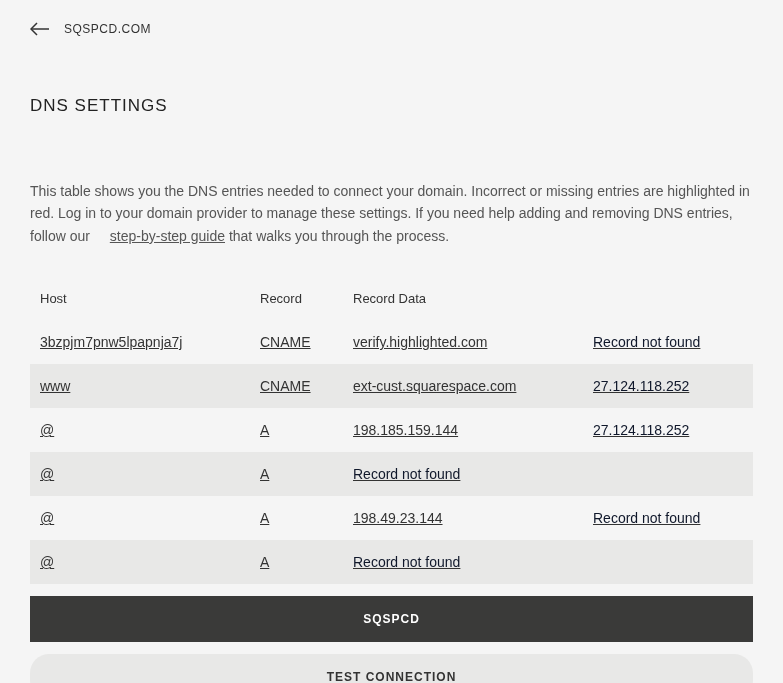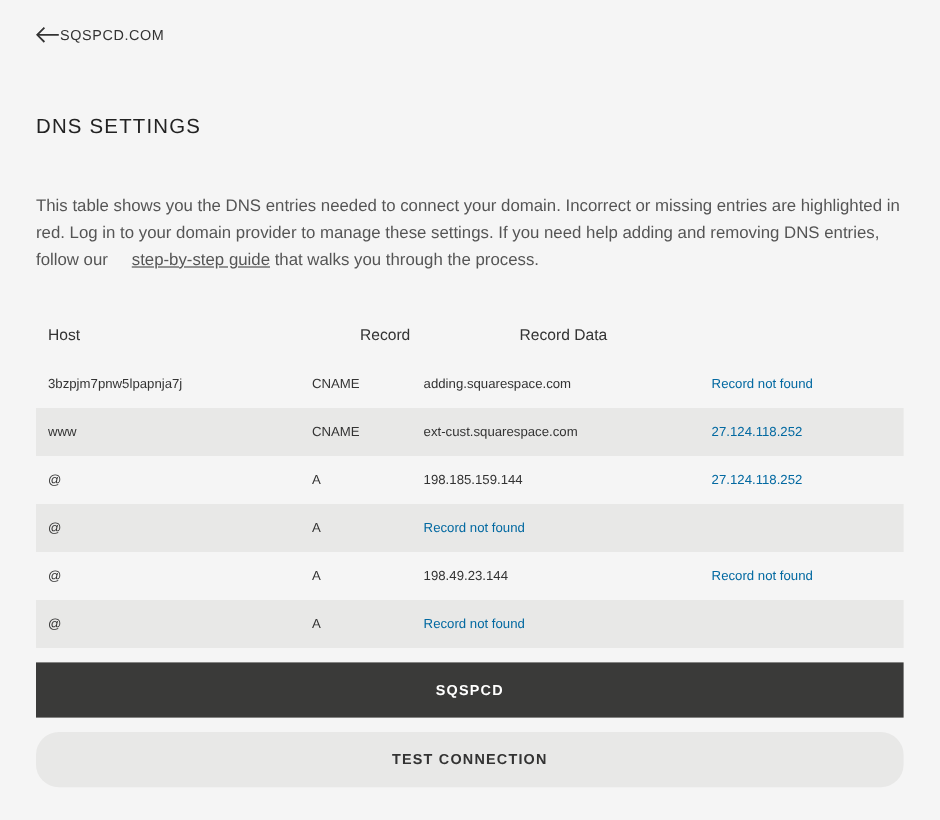--- a/index.html
+++ b/index.html
@@ -18,6 +18,7 @@
       display: flex;
       align-items: center;
       padding: 22px 30px;
+      gap: 14px;
     }
     .back-arrow {
       width: 20px;

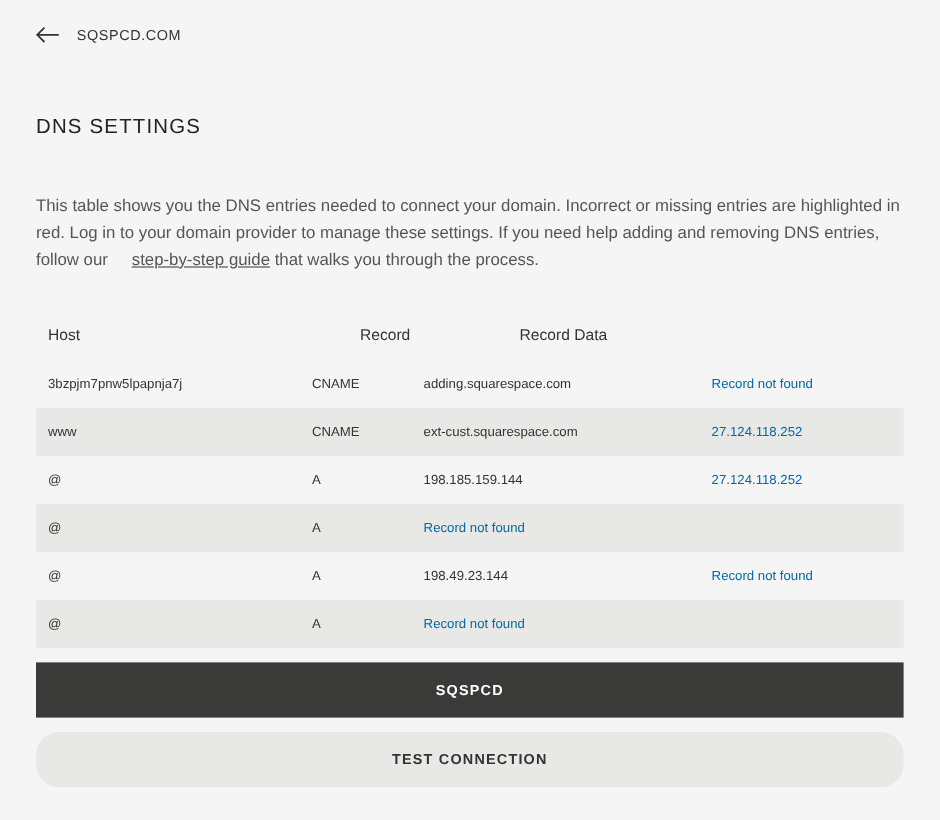--- a/index.html
+++ b/index.html
@@ -45,7 +45,7 @@
       letter-spacing: 1px;
       font-weight: 500;
       margin-top: 38px;
-      margin-bottom: 44px;
+      margin-bottom: 64px;
       color: #222;
     }
     .description {

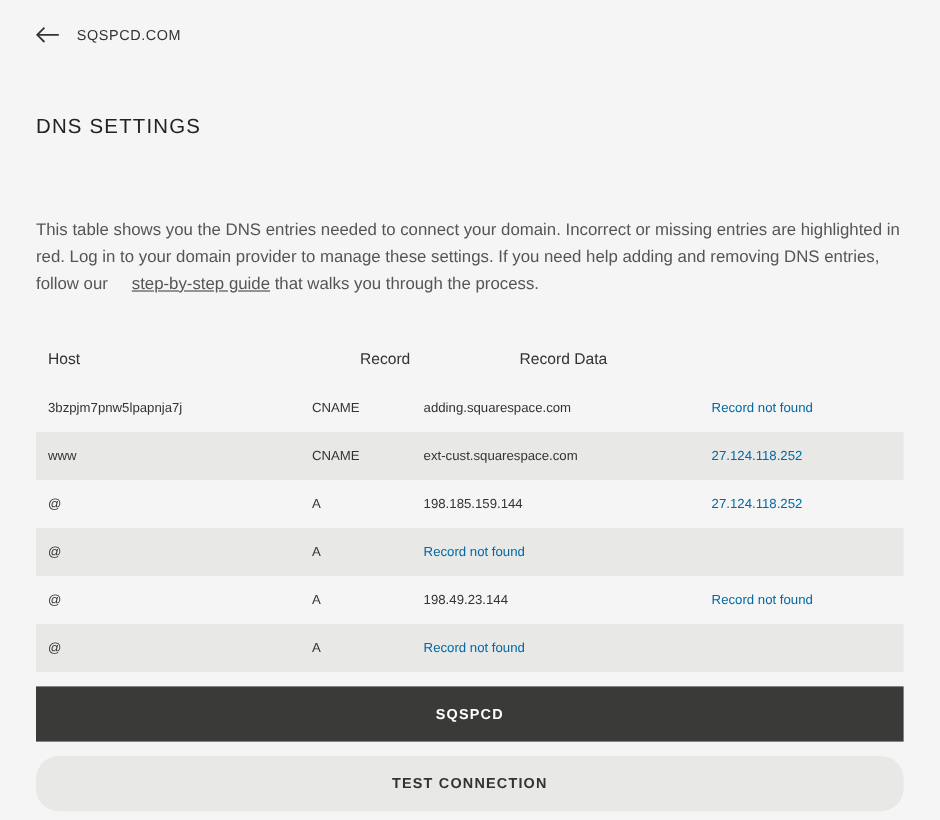--- a/index.html
+++ b/index.html
@@ -70,7 +70,6 @@
       font-size: 13px;
       color: #333;
       font-weight: 400;
-      gap: 40px;
     }
     .table-row {
       display: flex;

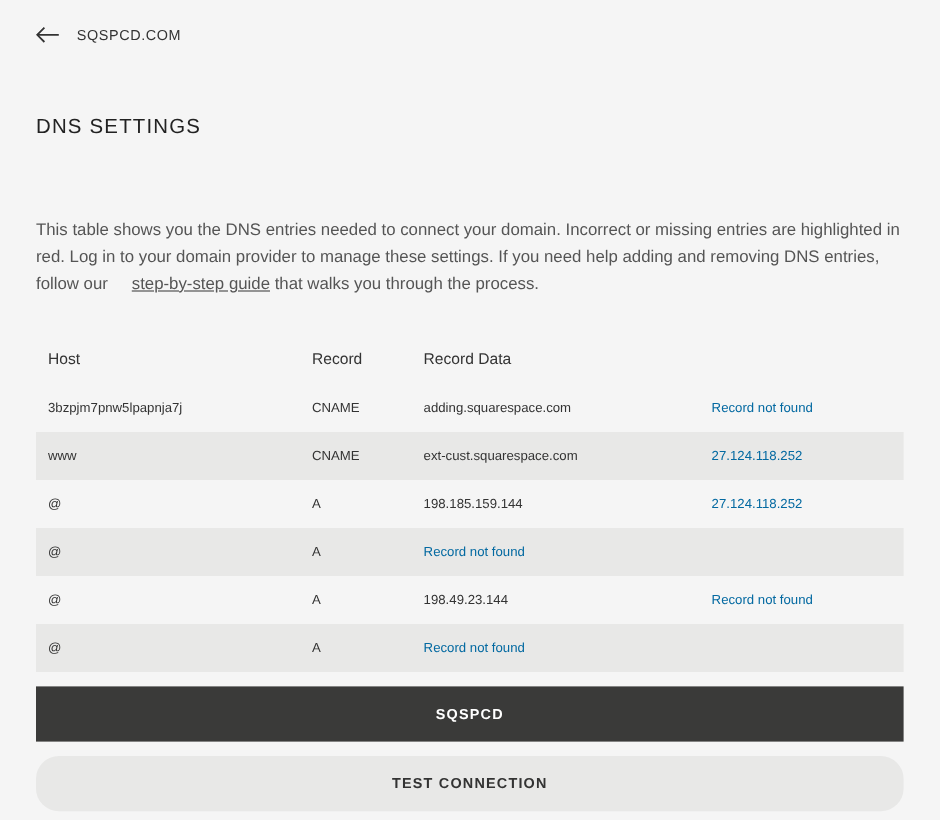--- a/index.html
+++ b/index.html
@@ -74,8 +74,9 @@
     .table-row {
       display: flex;
       padding: 14px 10px;
-      font-size: 11px;
+      font-size: 14px;
       align-items: flex-end;
+      text-decoration: underline;
     }
     .table-row:nth-child(even) {
       background: #e8e8e7;

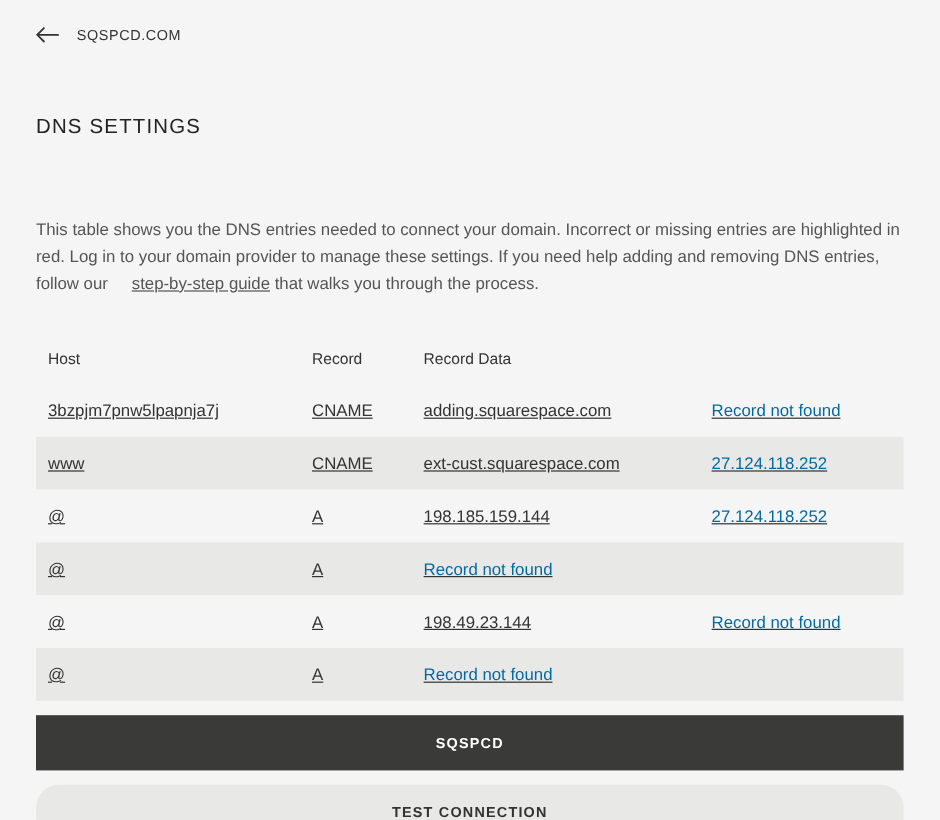--- a/index.html
+++ b/index.html
@@ -153,7 +153,7 @@
         <div class="table-row">
           <div class="col-host">3bzpjm7pnw5lpapnja7j</div>
           <div class="col-record">CNAME</div>
-          <div class="col-required">adding.squarespace.com</div>
+          <div class="col-required">verify.highlighted.com</div>
           <div class="col-current error-text">Record not found</div>
         </div>
         <div class="table-row">

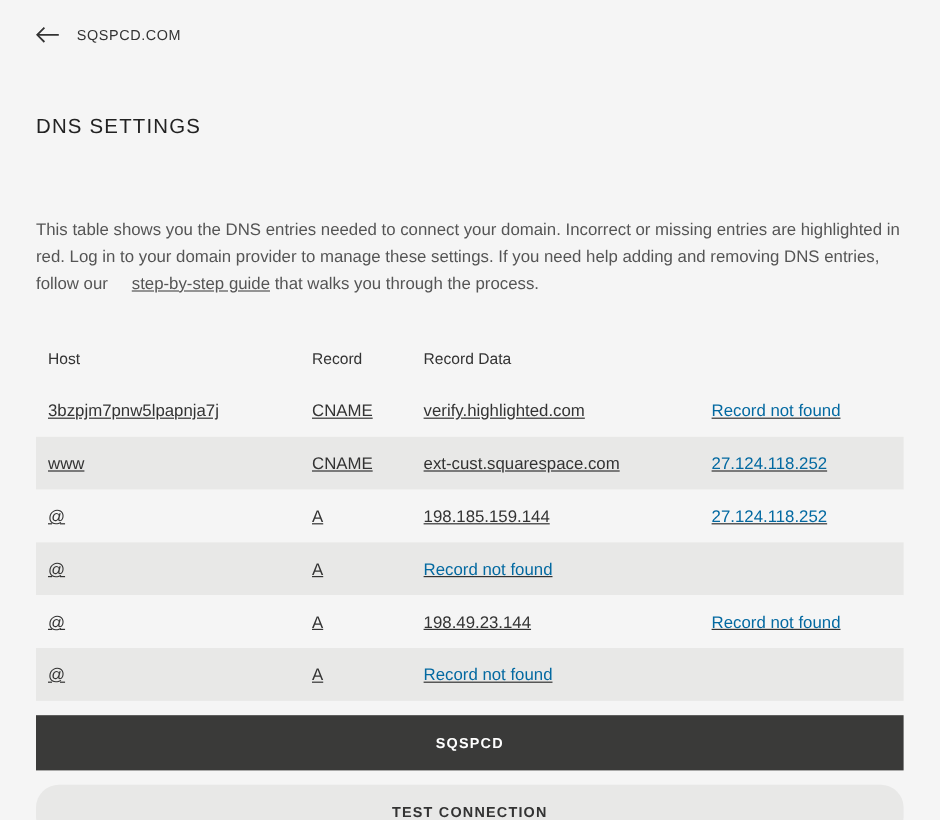--- a/index.html
+++ b/index.html
@@ -99,7 +99,7 @@
       flex: 1;
     }
     .error-text {
-      color: #0369a1;
+      color: #0f172a;
       font-weight: 500;
     }
     .btn {

